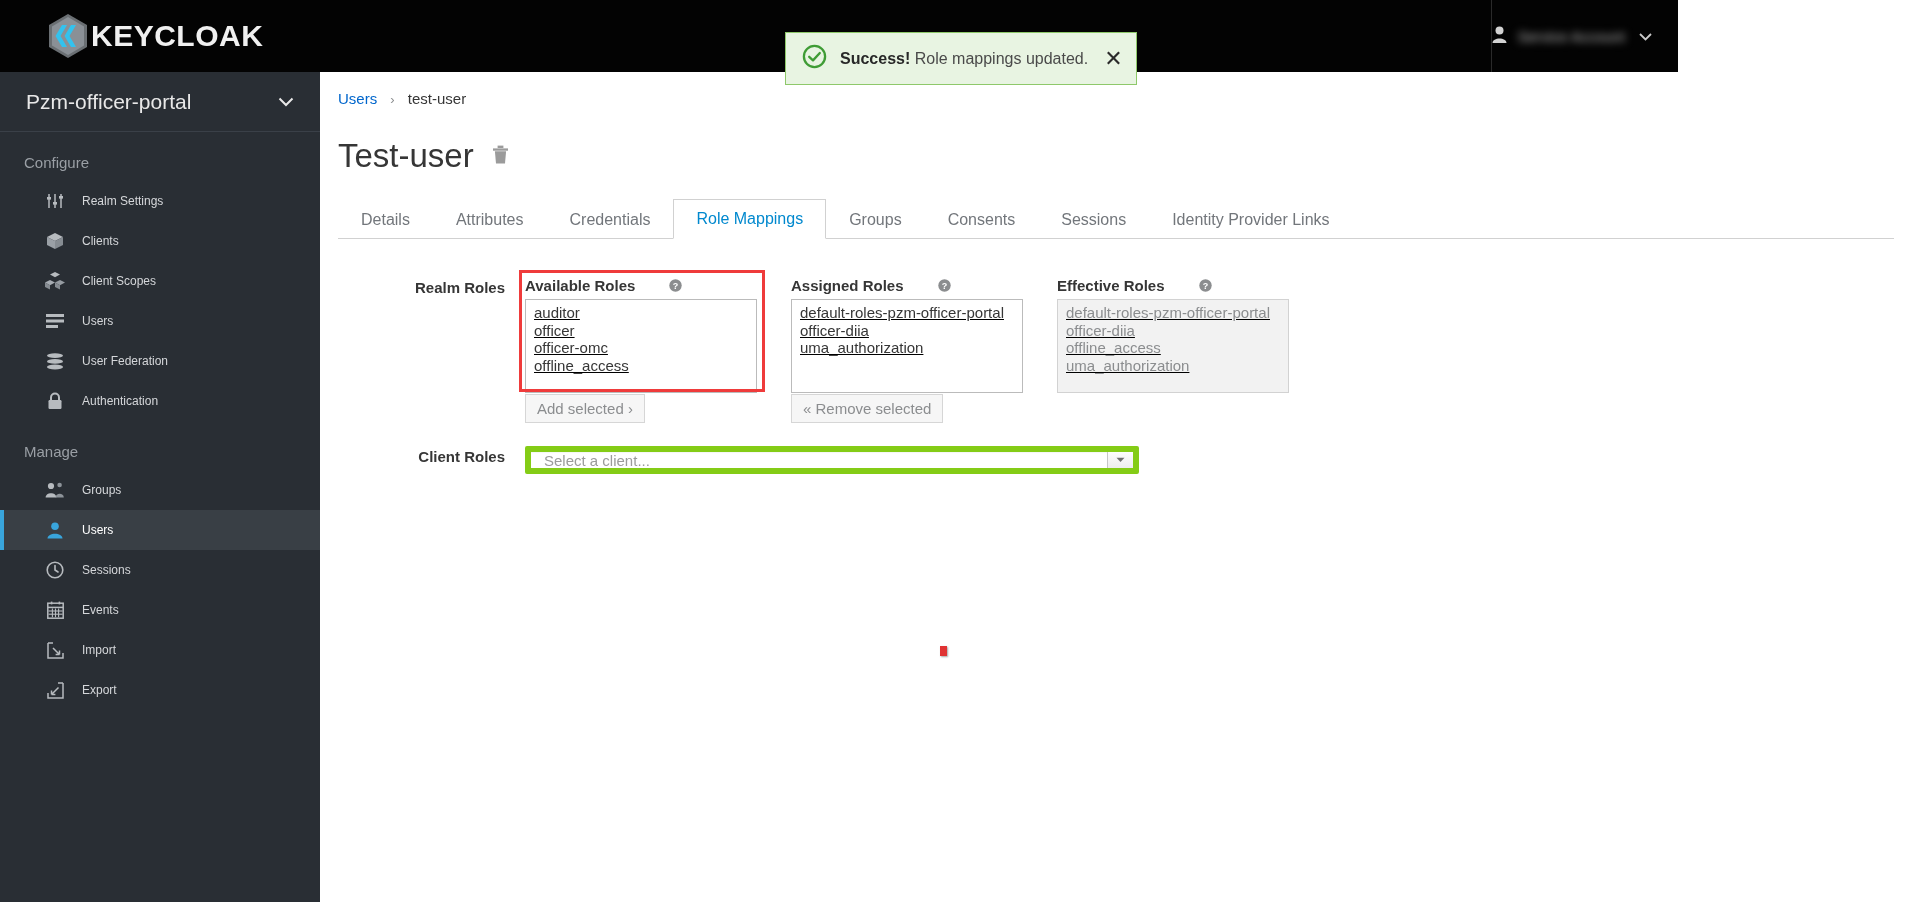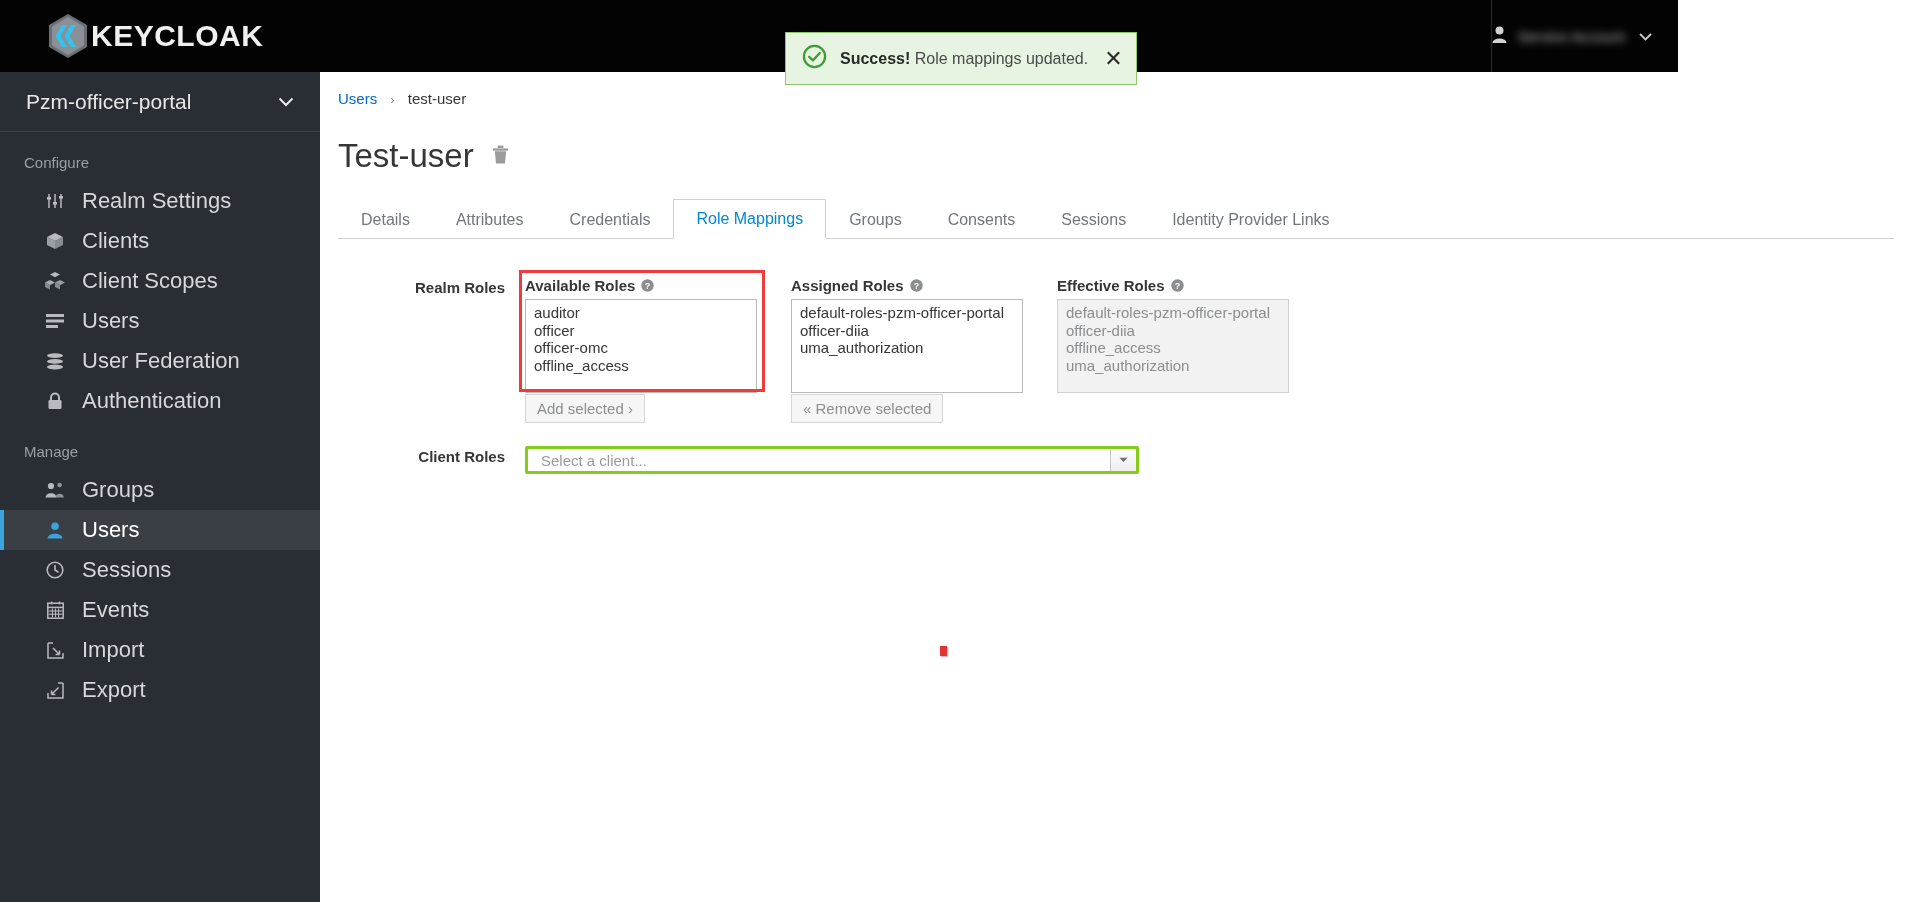--- a/index.html
+++ b/index.html
@@ -75,7 +75,7 @@
   }
   .nav-item {
     height: 40px; display: flex; align-items: center;
-    padding-left: 40px; color: #d5d7da; font-size: 22px;
+    padding-left: 40px; color: #d5d7da; font-size: 12px;
     cursor: pointer; border-left: 4px solid transparent;
   }
   .nav-item.active {

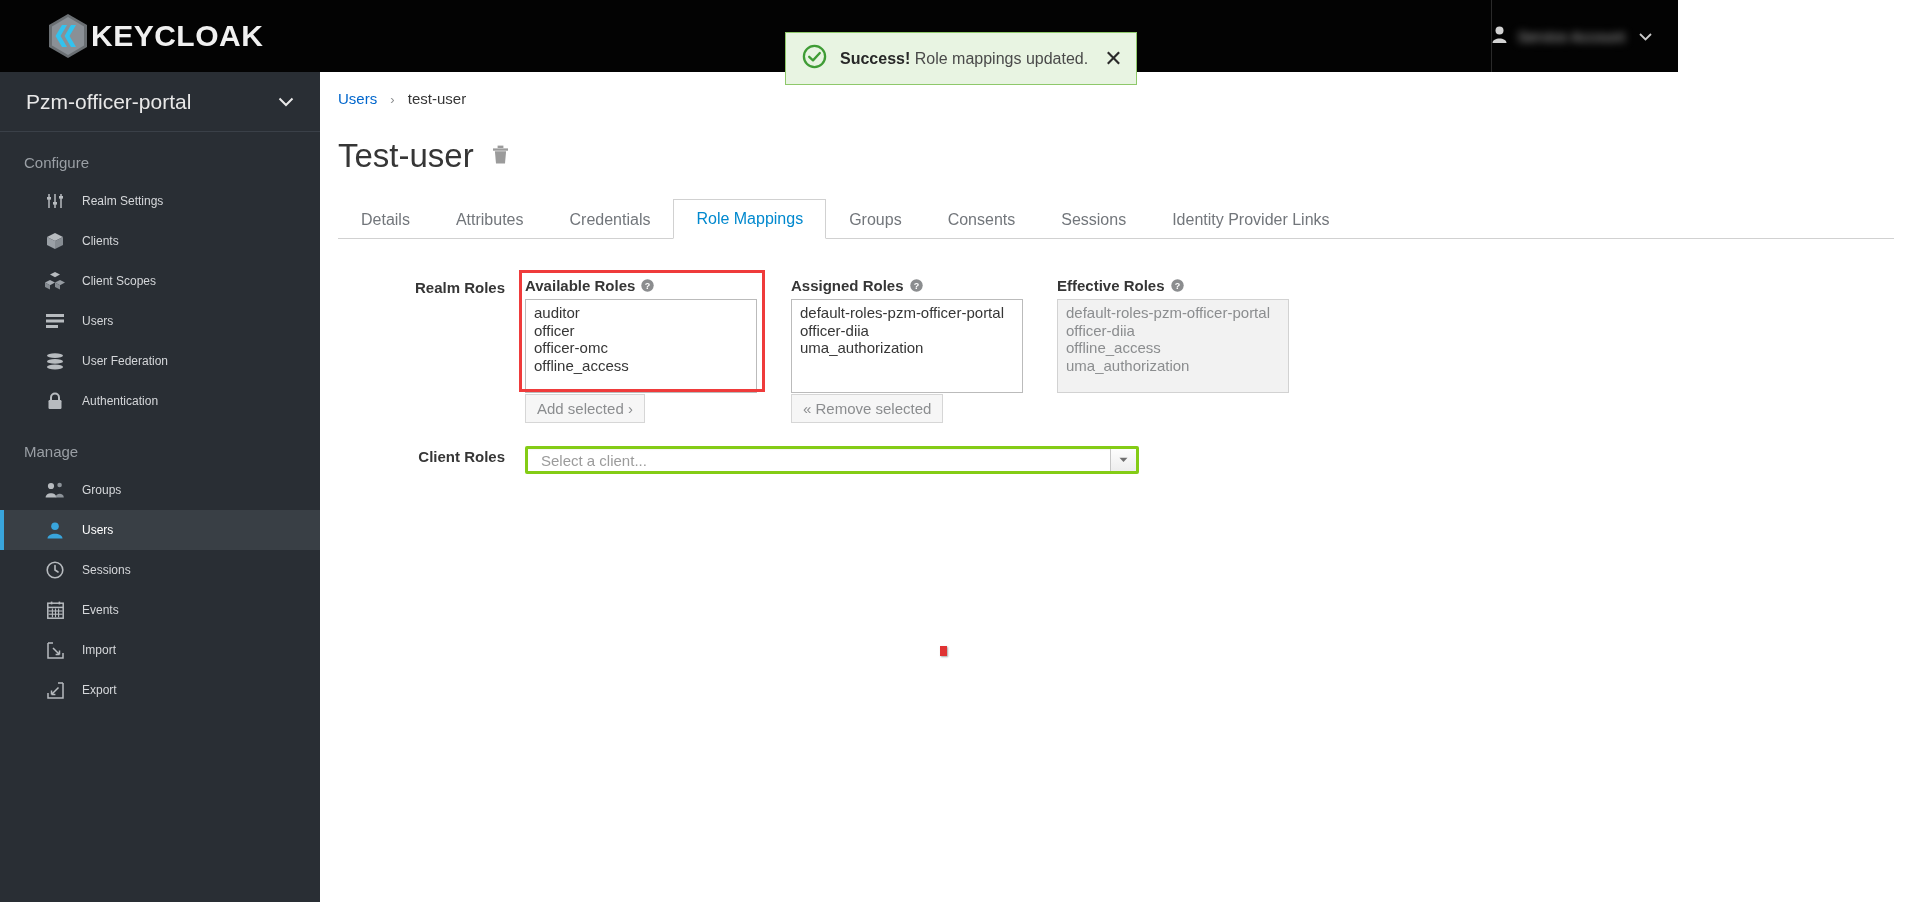--- a/index.html
+++ b/index.html
@@ -134,7 +134,7 @@
   }
   .col-head {
     font-size: 15px; font-weight: bold; color: #363636;
-    margin-bottom: 5px; display: flex; align-items: center;
+    margin-bottom: 5px; display: flex; align-items: center; gap: 28px;
   }
   .help-ico { margin-left: 6px; display: inline-flex; }
   .listbox {

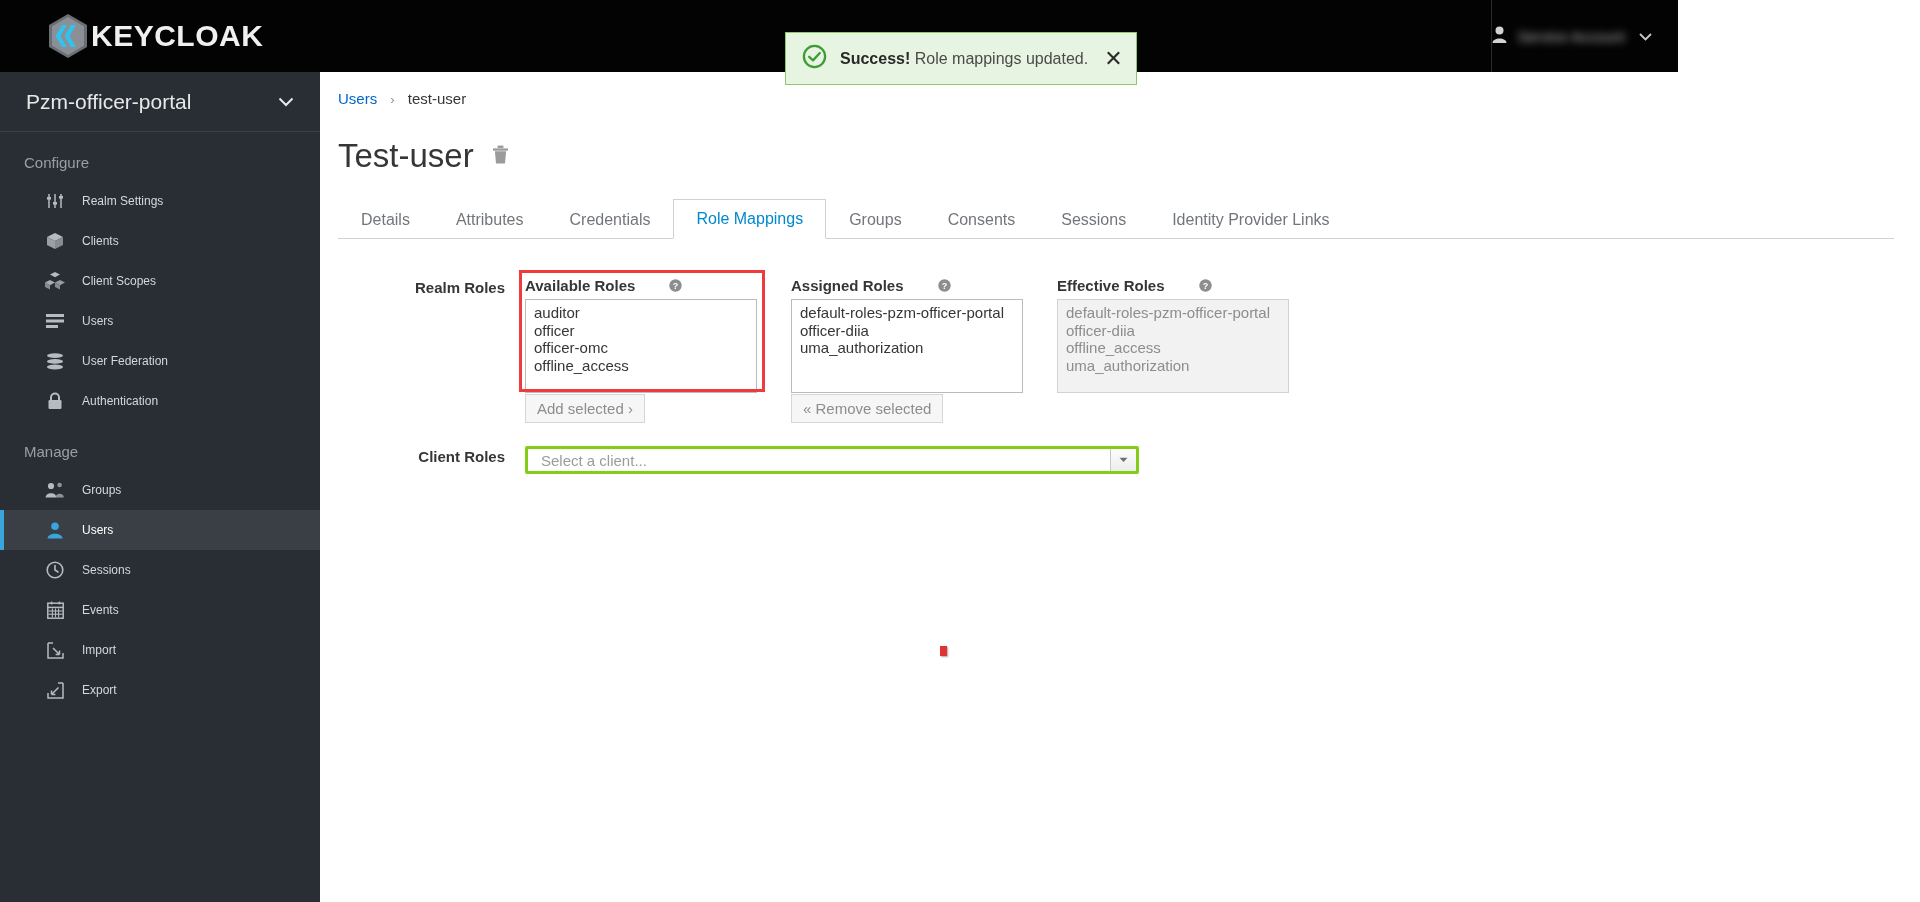--- a/index.html
+++ b/index.html
@@ -140,7 +140,7 @@
   .listbox {
     width: 232px; height: 94px;
     border: 1px solid #bbb; background: #fff;
-    padding: 4px 0 0 0; overflow: hidden;
+    padding: 4px 0 0 0; overflow: hidden; text-decoration: underline;
   }
   .listbox.disabled { background: #f2f2f2; border: 1px solid #d2d2d2; }
   .listbox .opt {

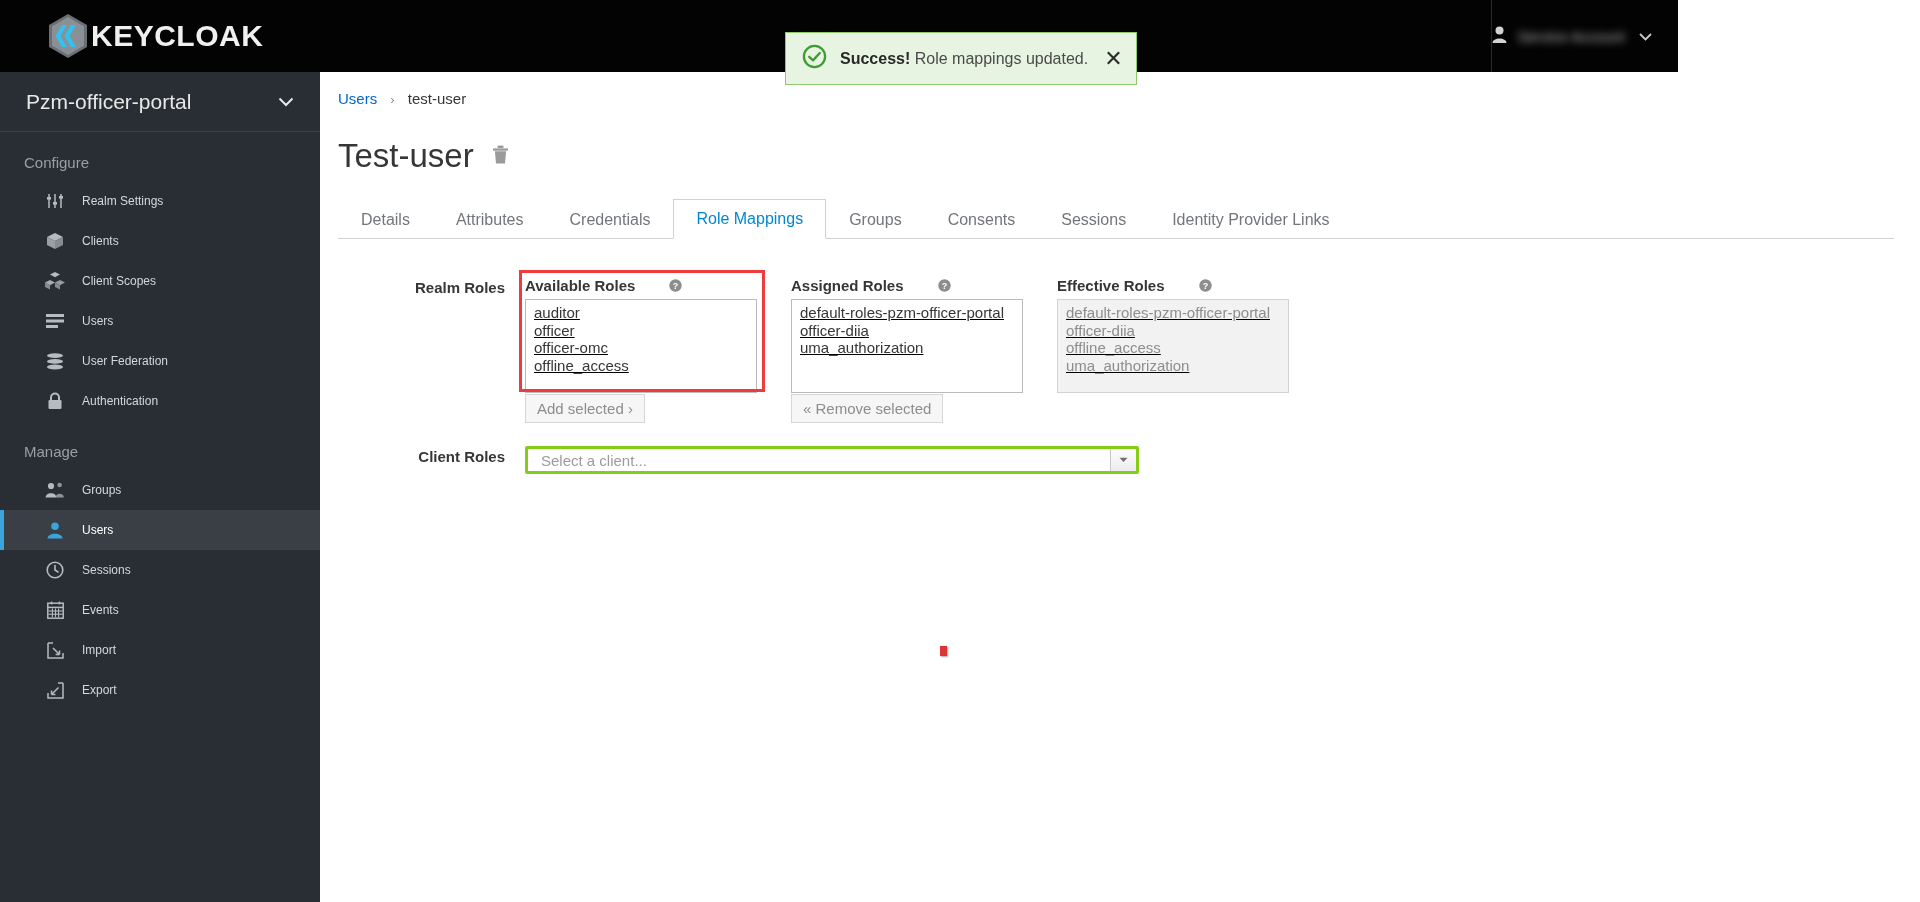--- a/index.html
+++ b/index.html
@@ -167,7 +167,7 @@
   .select-wrap {
     display: flex; align-items: stretch;
     width: 614px; height: 28px;
-    border: 3px solid #84cc16; border-radius: 2px;
+    border: 6px solid #84cc16; border-radius: 2px;
     background: #fff; cursor: pointer;
     box-shadow: inset 0 1px 1px rgba(0,0,0,.04);
   }

